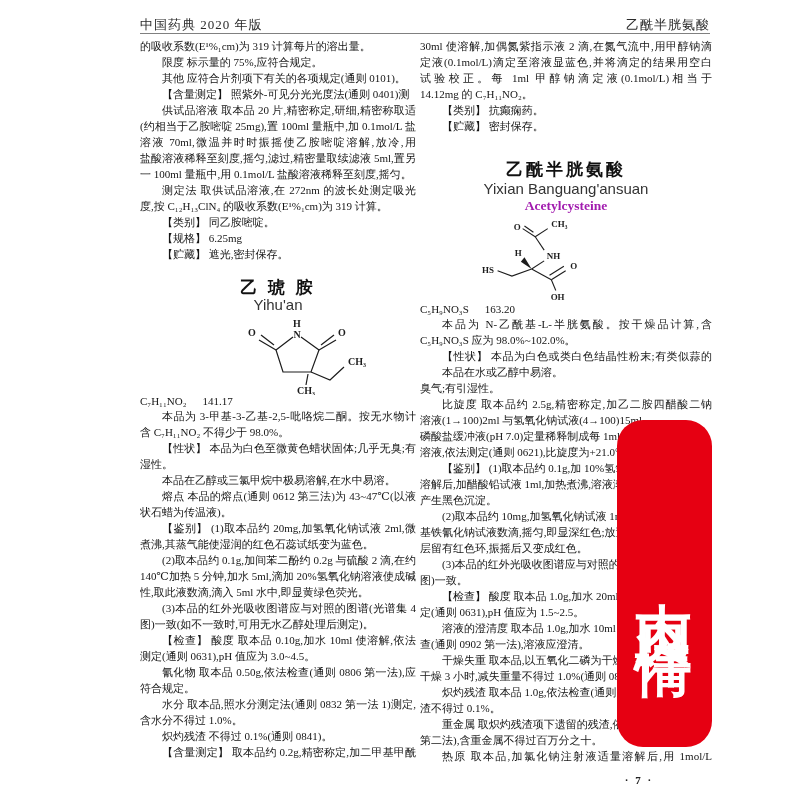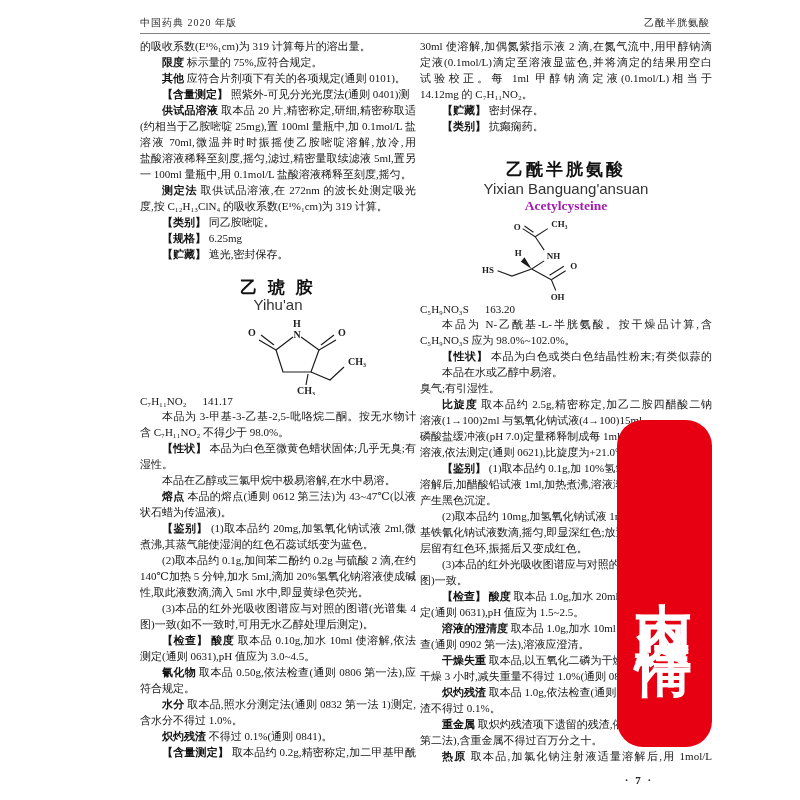--- a/index.html
+++ b/index.html
@@ -13,7 +13,7 @@
     position:absolute;left:140px;top:16px;width:570px;height:17px;
     border-bottom:1px solid #808080;
     display:flex;justify-content:space-between;
-    font-size:10px;letter-spacing:1px;color:#2a2a2a;
+    font-size:13px;letter-spacing:1px;color:#2a2a2a;
   }
   
   .col{position:absolute;top:38px;font-size:11px;line-height:16px;color:#151515;}

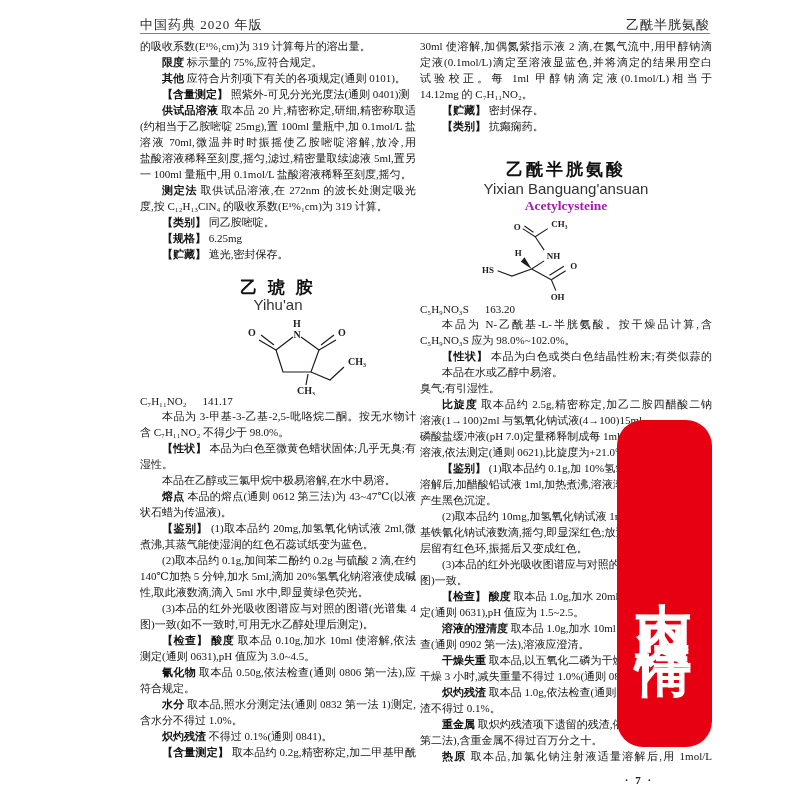--- a/index.html
+++ b/index.html
@@ -22,7 +22,7 @@
   .line{height:16px;overflow:hidden;white-space:normal;}
   .line.jst{text-align:justify;text-align-last:justify;}
   .line.ind{text-indent:22px;}
-  .line b{font-weight:bold;}
+  .line b{font-weight:normal;}
   
   .mono{text-align:center;}
   .title-cn{font-family:"Liberation Sans","DejaVu Sans",sans-serif;font-weight:bold;

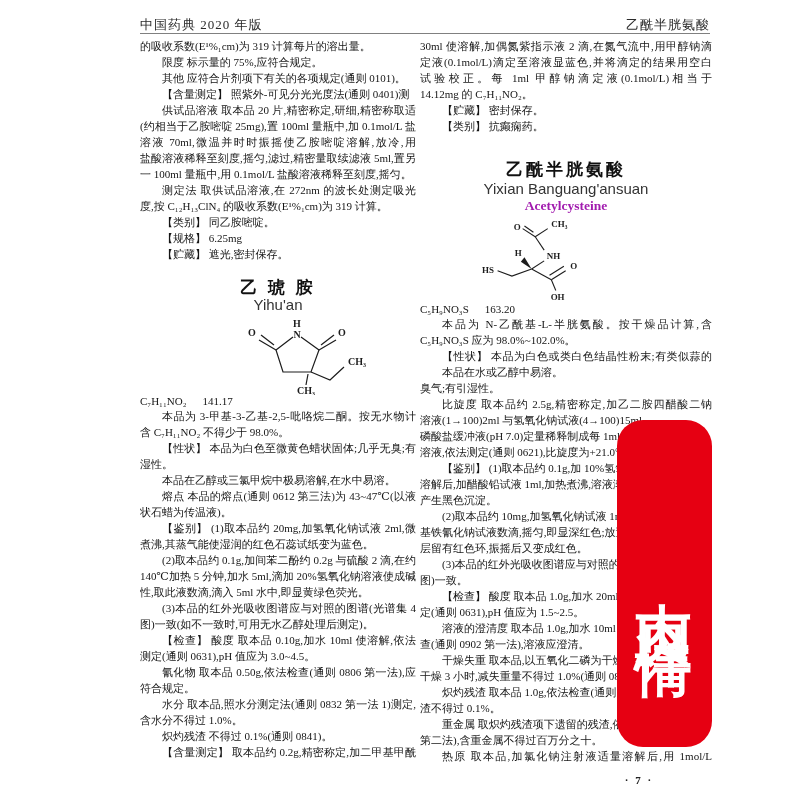--- a/index.html
+++ b/index.html
@@ -132,8 +132,8 @@
       <div class="line jst">定液(0.1mol/L)滴定至溶液显蓝色,并将滴定的结果用空白</div>
       <div class="line jst">试验校正。每 1ml 甲醇钠滴定液(0.1mol/L)相当于</div>
       <div class="line">14.12mg 的 C₇H₁₁NO₂。</div>
+      <div class="line ind"><b>【类别】</b> 抗癫痫药。</div>
       <div class="line ind"><b>【贮藏】</b> 密封保存。</div>
-      <div class="line ind"><b>【类别】</b> 抗癫痫药。</div>
     </div>
 
   <div class="mono" style="margin-top:26px;">

